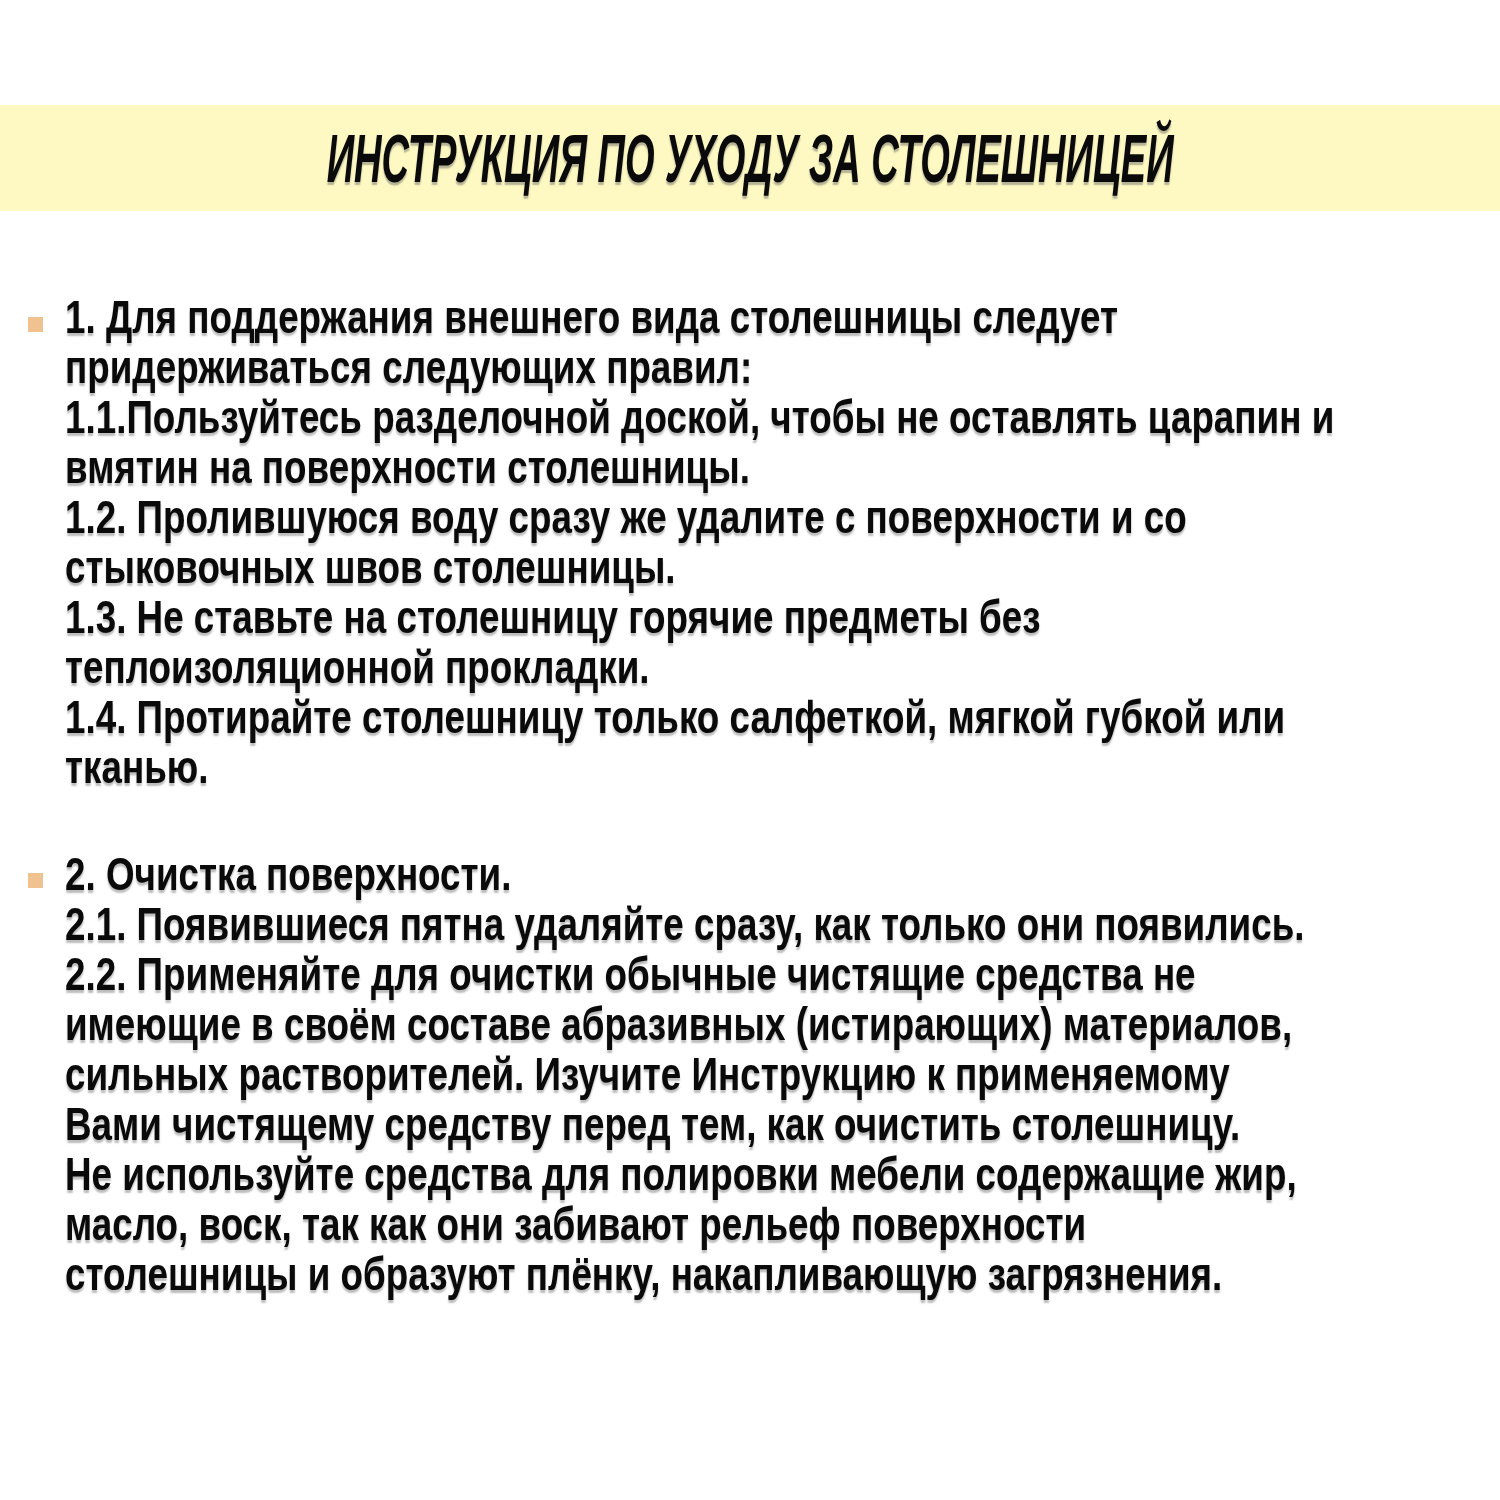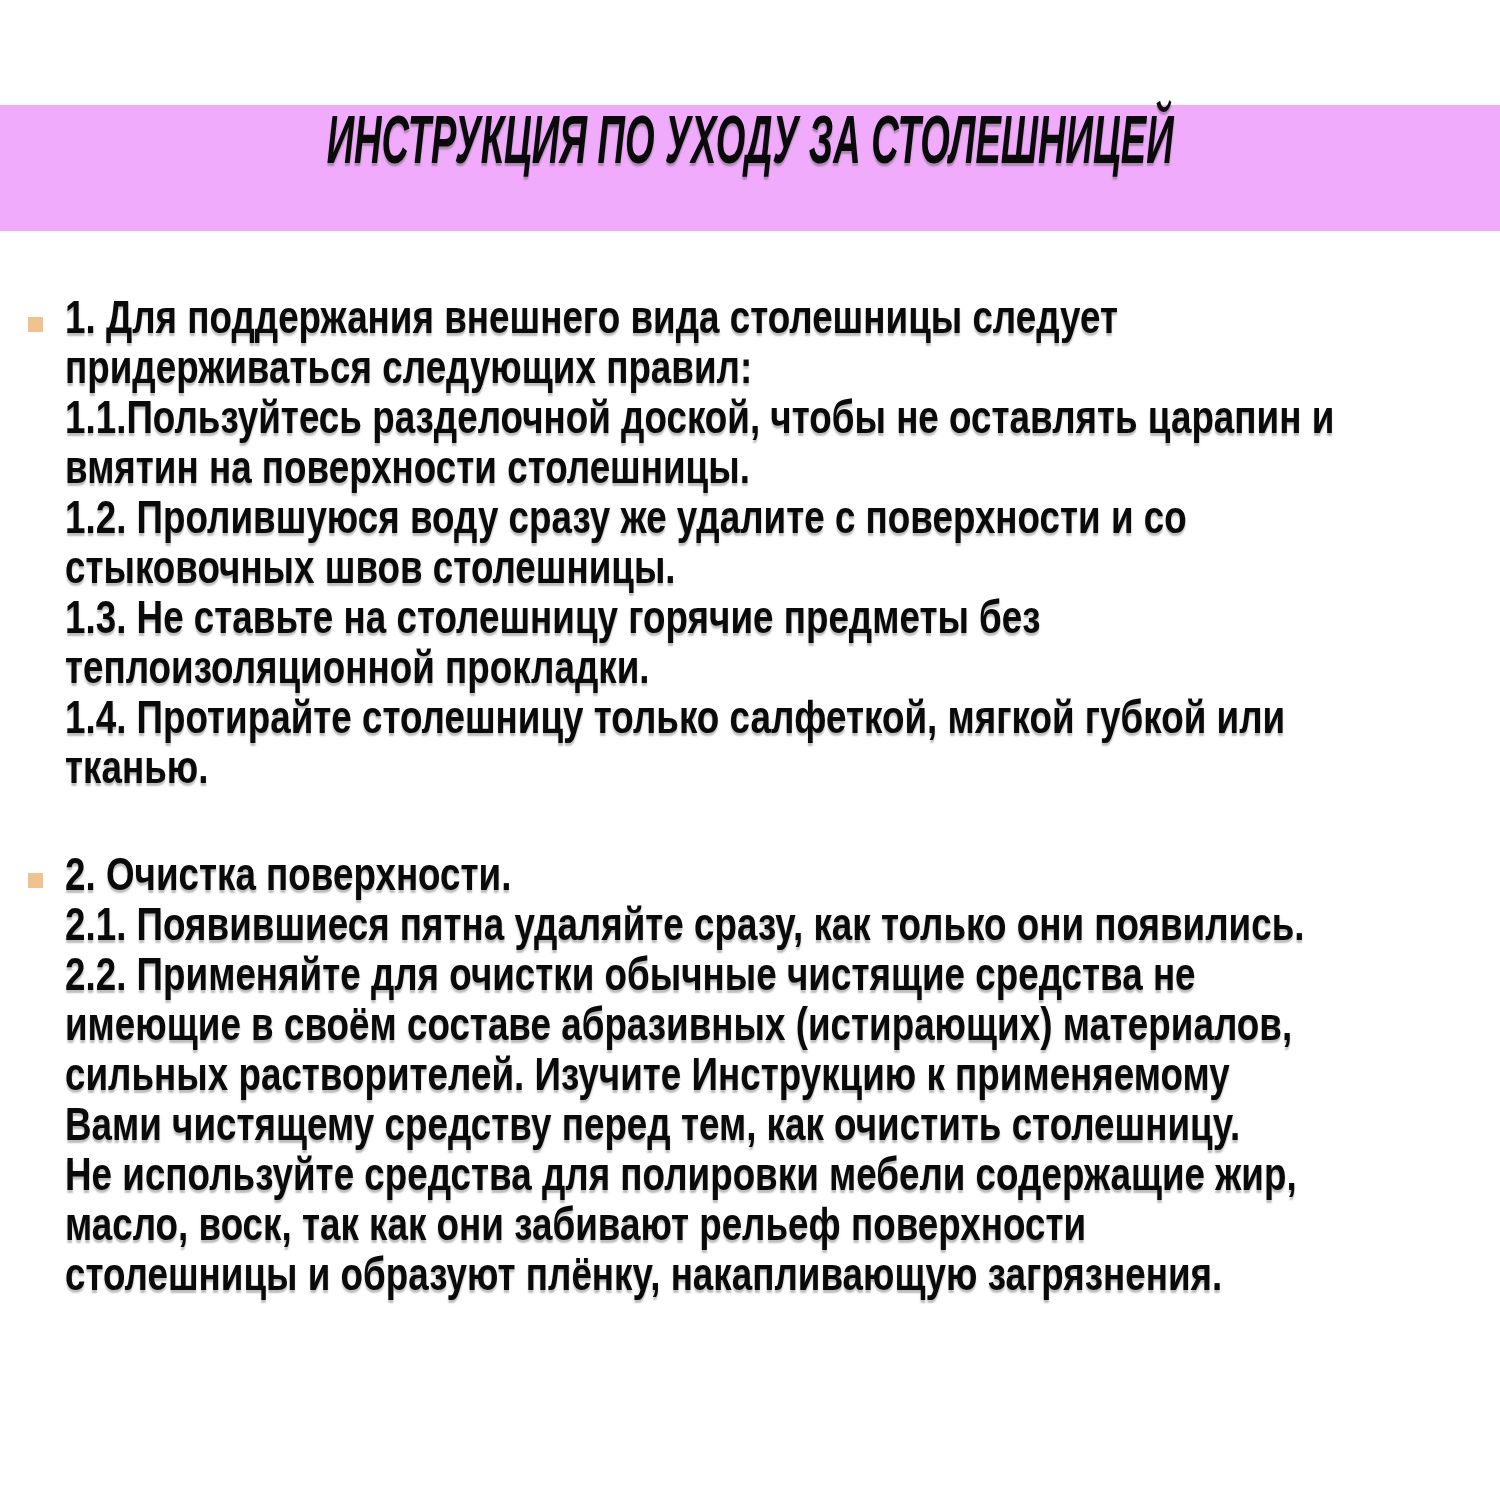--- a/index.html
+++ b/index.html
@@ -20,10 +20,10 @@
     left: 0;
     top: 105px;
     width: 1500px;
-    height: 126px;
-    background: #f0abfc;
+    height: 106px;
+    background: #fef9c3;
     display: flex;
-    align-items: flex-start;
+    align-items: center;
     justify-content: center;
   }
   .page-title {

